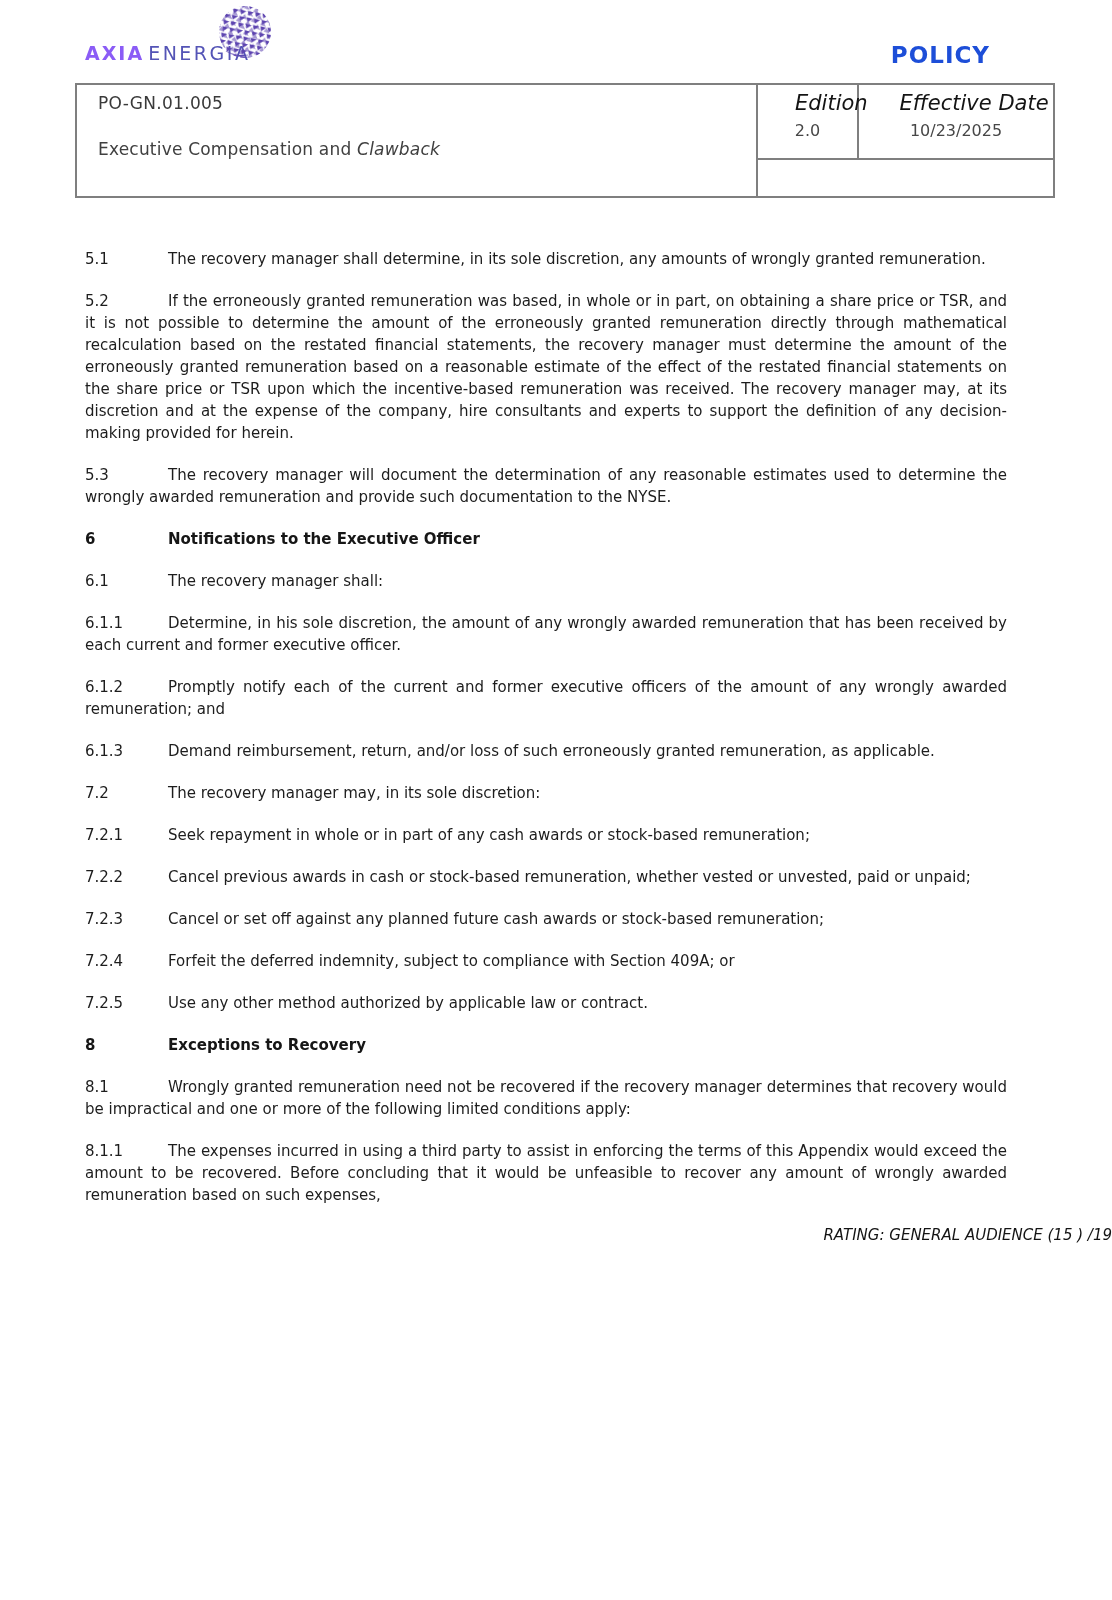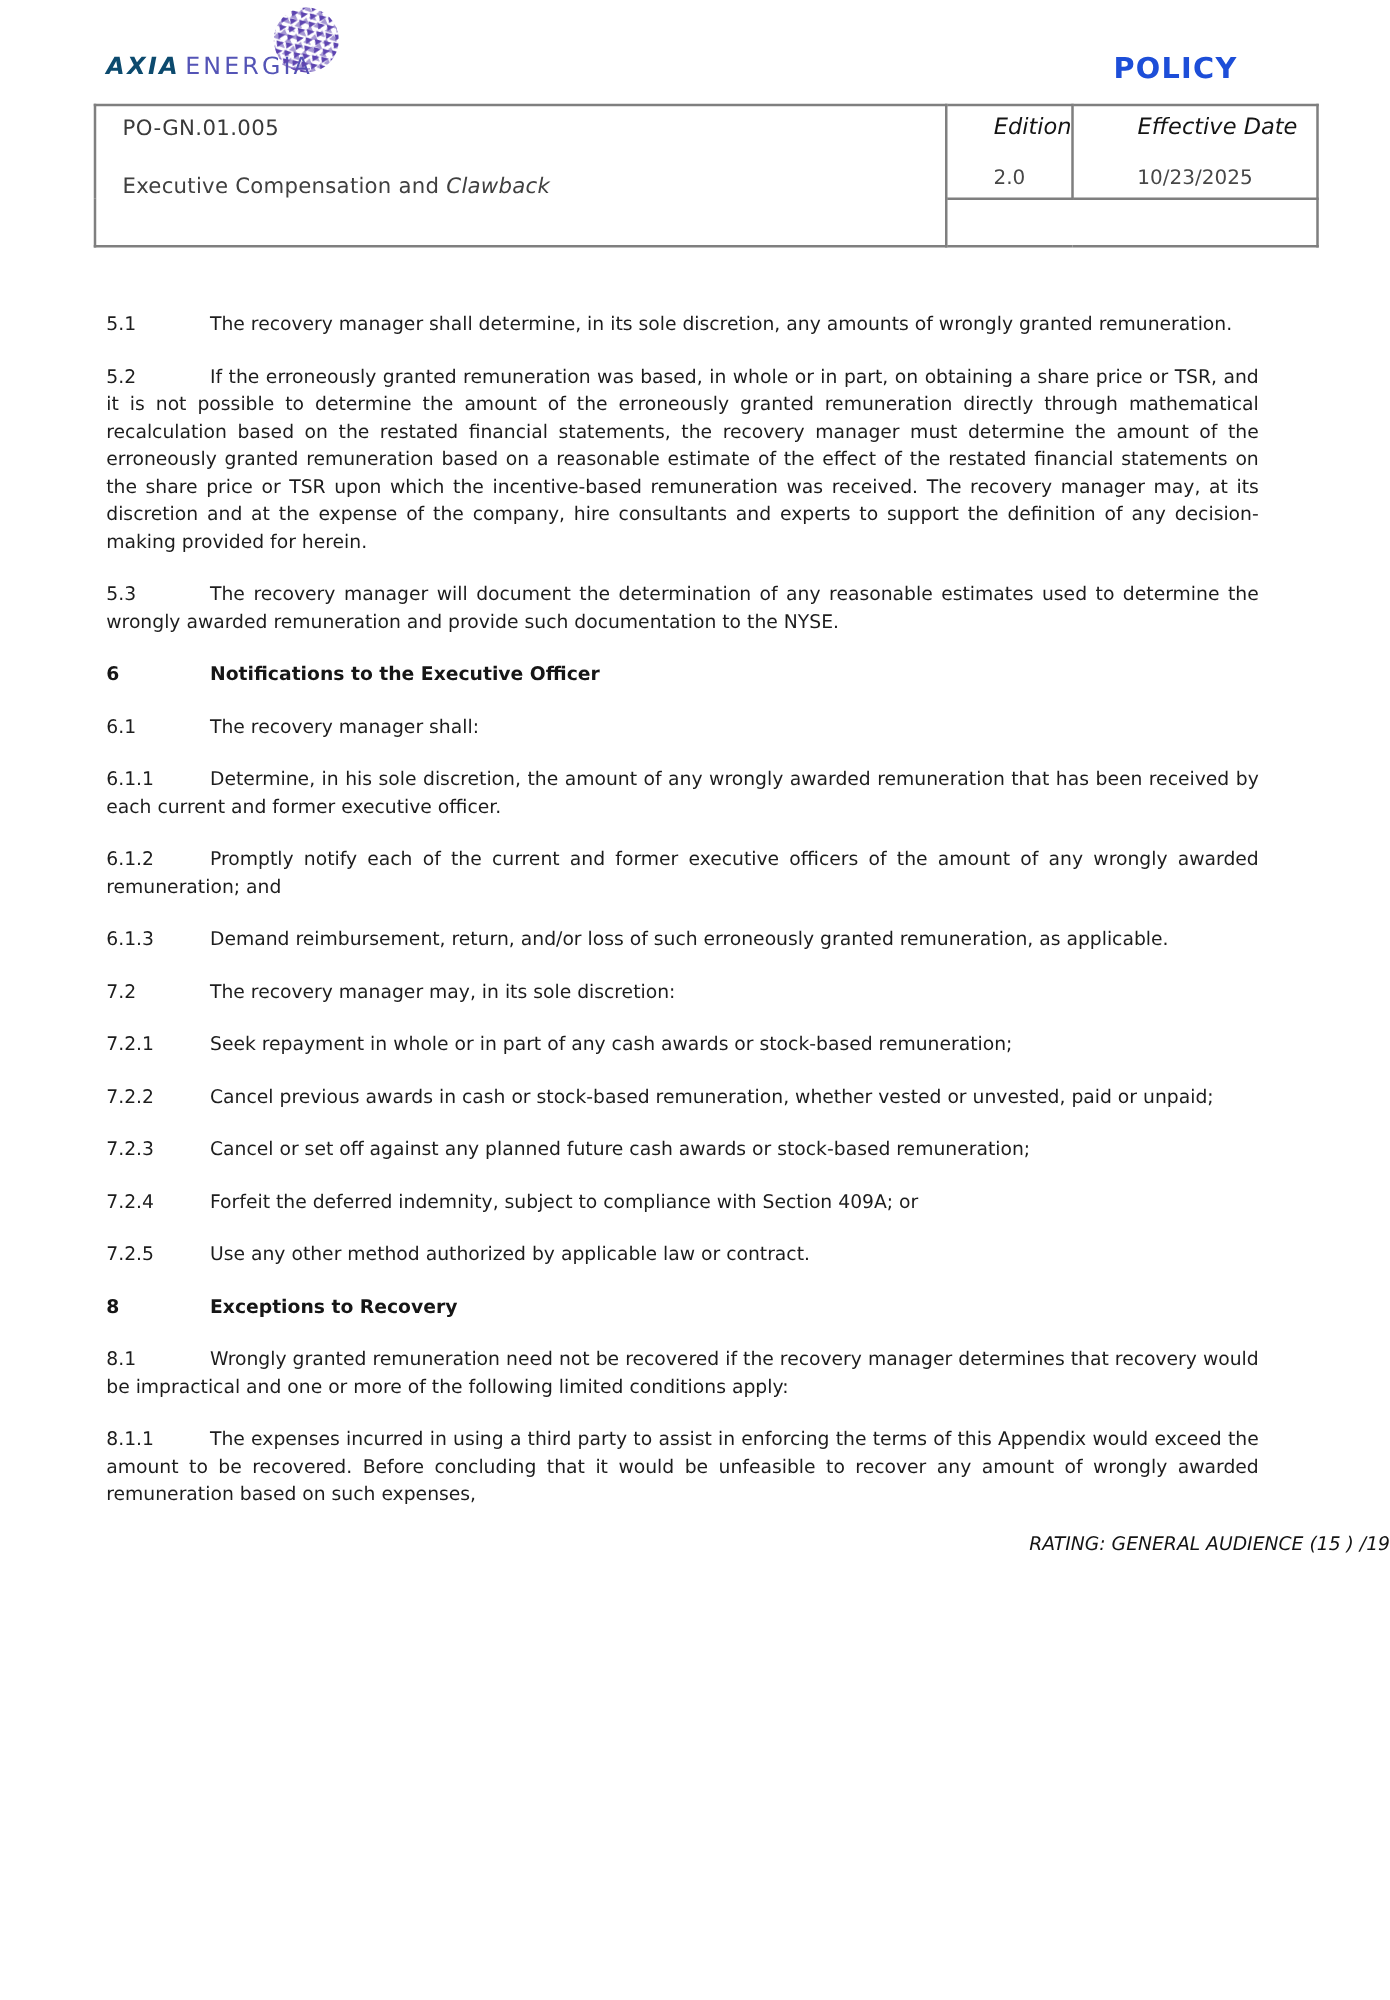--- a/index.html
+++ b/index.html
@@ -10,7 +10,7 @@
   
   .brand-row{position:relative;height:83px;}
   .logo{position:absolute;left:85px;top:42px;white-space:nowrap;font-size:19px;}
-  .brand-a{color:#0c4a6e;font-weight:bold;letter-spacing:2px;font-style:italic;}
+  .brand-a{color:#8b5cf6;font-weight:bold;letter-spacing:2px;}
   .brand-b{color:#5454b6;letter-spacing:2.5px;margin-left:4px;}
   .globe{position:absolute;left:218px;top:5px;}
   .doc-type{

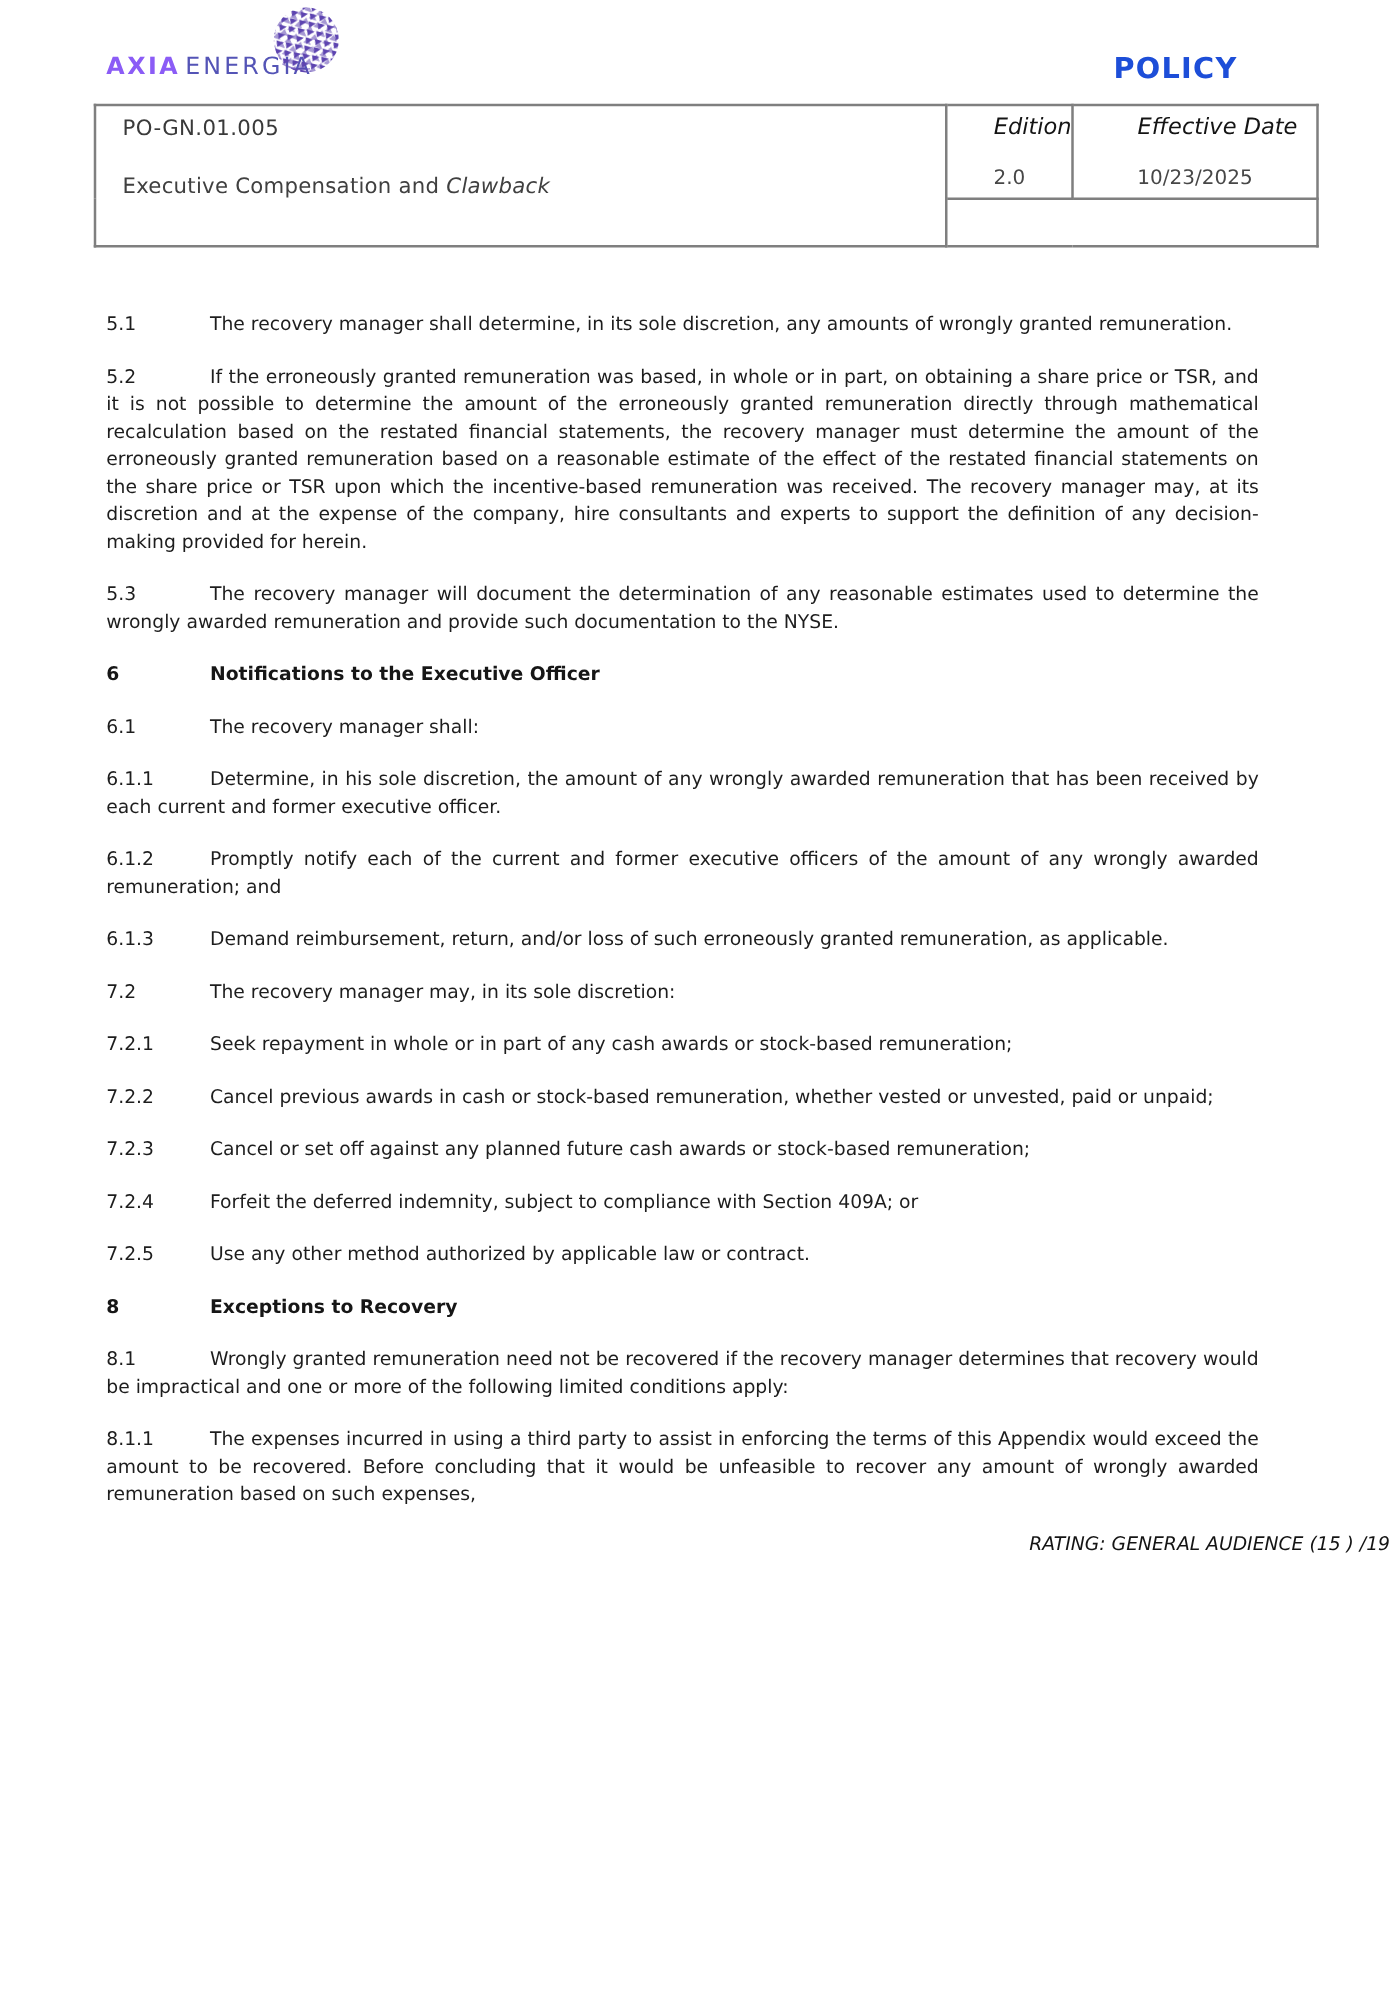--- a/index.html
+++ b/index.html
@@ -28,7 +28,7 @@
   .cell-ed{width:97px;}
   .cell-eff{width:192px;}
   .cell-ed,.cell-eff{text-align:center;vertical-align:top;padding-top:6px;height:66px;}
-  .lbl{font-style:italic;font-size:18px;color:#141414;margin-left:36px;}
+  .lbl{font-style:italic;font-size:21px;color:#141414;margin-left:36px;}
   .val{margin-top:20px;font-size:16px;color:#474747;}
   .cell-empty{height:34px;}
   

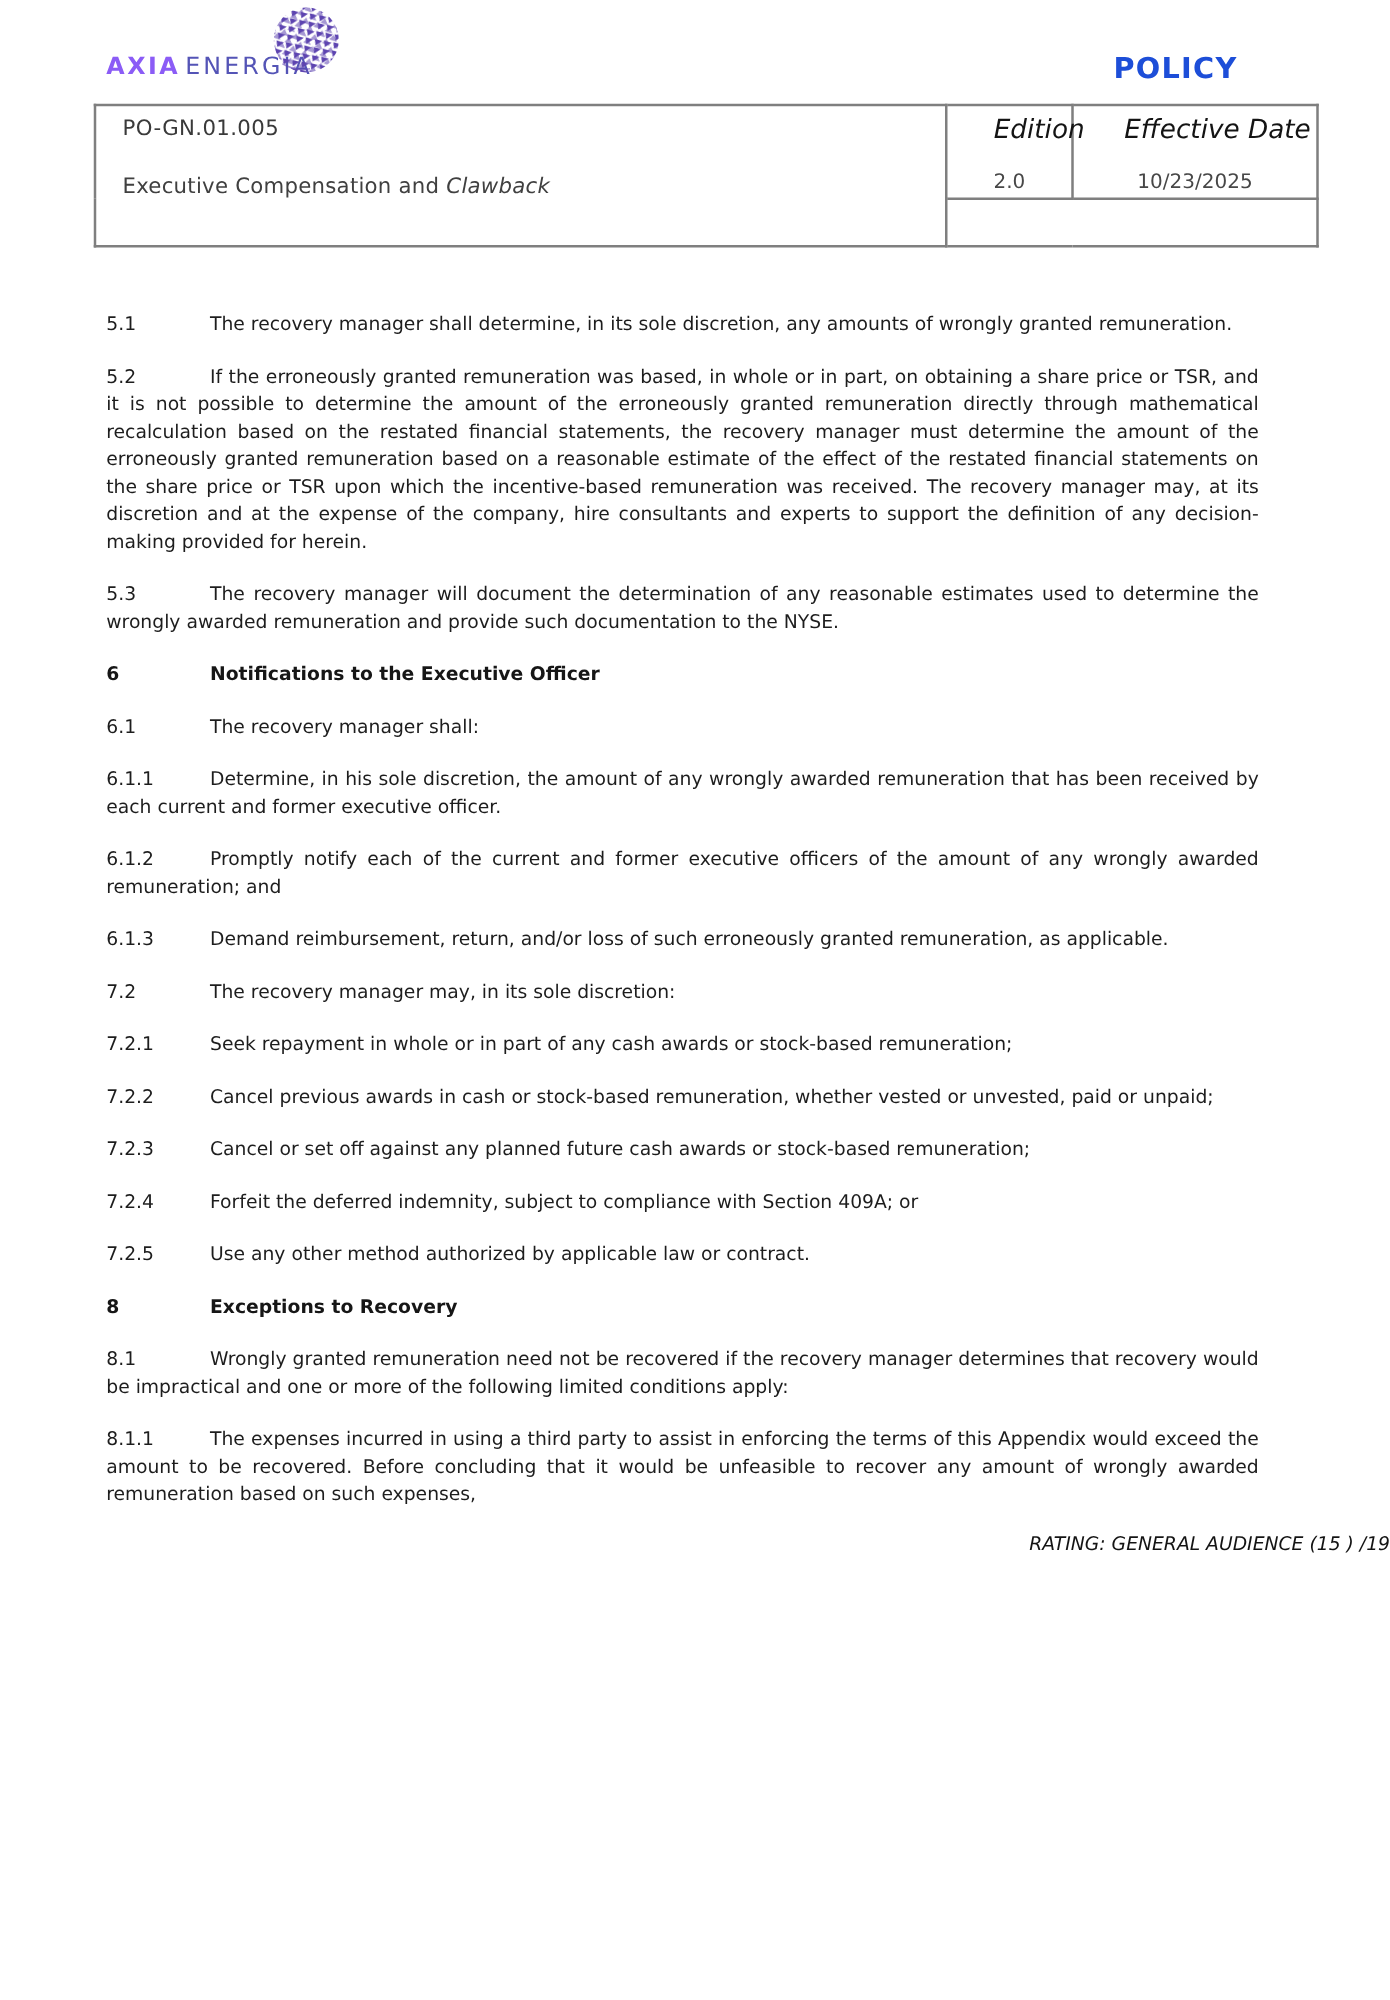--- a/index.html
+++ b/index.html
@@ -29,7 +29,7 @@
   .cell-eff{width:192px;}
   .cell-ed,.cell-eff{text-align:center;vertical-align:top;padding-top:6px;height:66px;}
   .lbl{font-style:italic;font-size:21px;color:#141414;margin-left:36px;}
-  .val{margin-top:20px;font-size:16px;color:#474747;}
+  .val{margin-top:6px;font-size:16px;color:#474747;}
   .cell-empty{height:34px;}
   
   .body-text{

